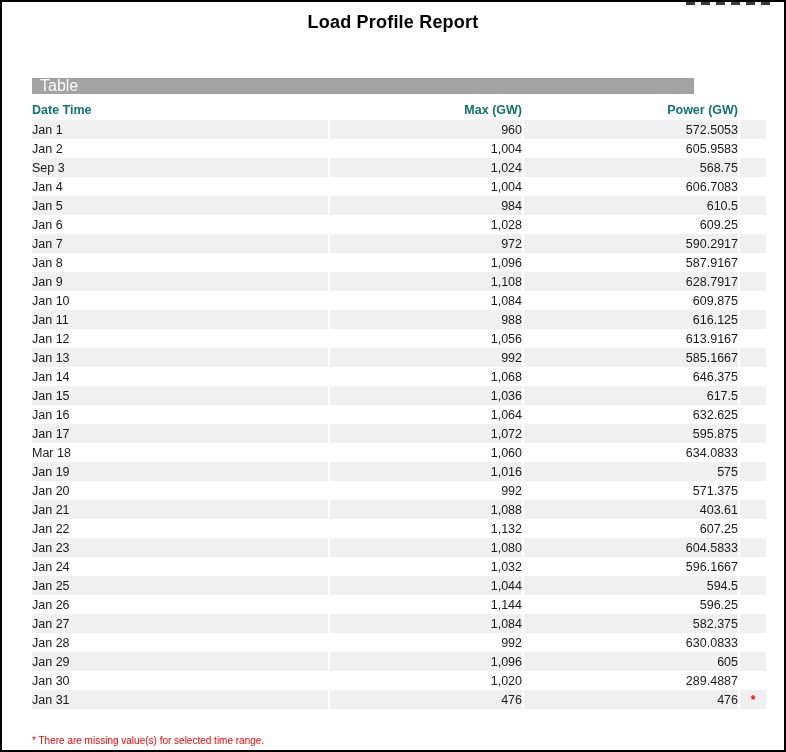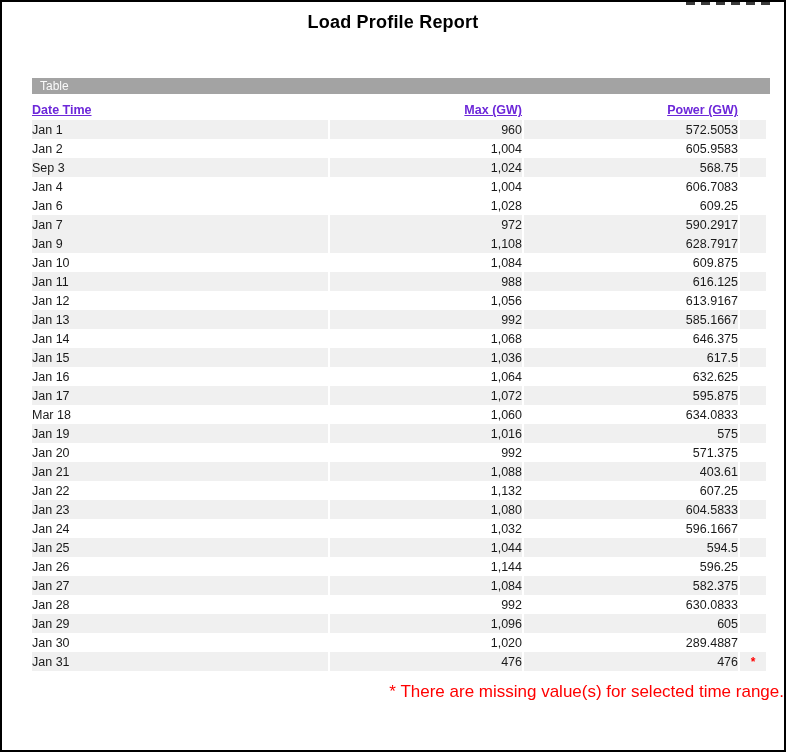--- a/index.html
+++ b/index.html
@@ -28,12 +28,12 @@
   }
   .section-bar {
     margin: 45px 18px 0 30px;
-    width: 738px;
+    width: 662px;
     height: 16px;
     line-height: 16px;
     background: var(--section-bar, #a3a3a3);
     color: #fafafa;
-    font-size: 12px;
+    font-size: 16px;
     padding-left: 8px;
     box-sizing: border-box;
   }

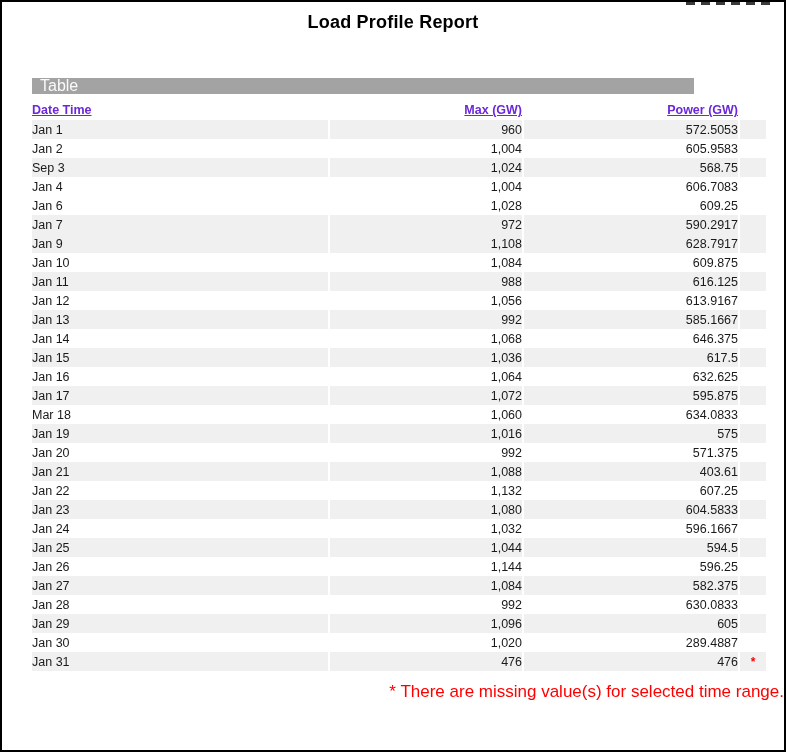--- a/index.html
+++ b/index.html
@@ -53,11 +53,10 @@
   table.report col.c-flag  { width: 26px; }
   table.report th {
     font-weight: bold;
-    color: #6d28d9;
+    color: #0f766e;
     height: 20px;
     padding: 0;
     vertical-align: middle;
-    text-decoration: underline;
   }
   table.report td {
     height: 19px;

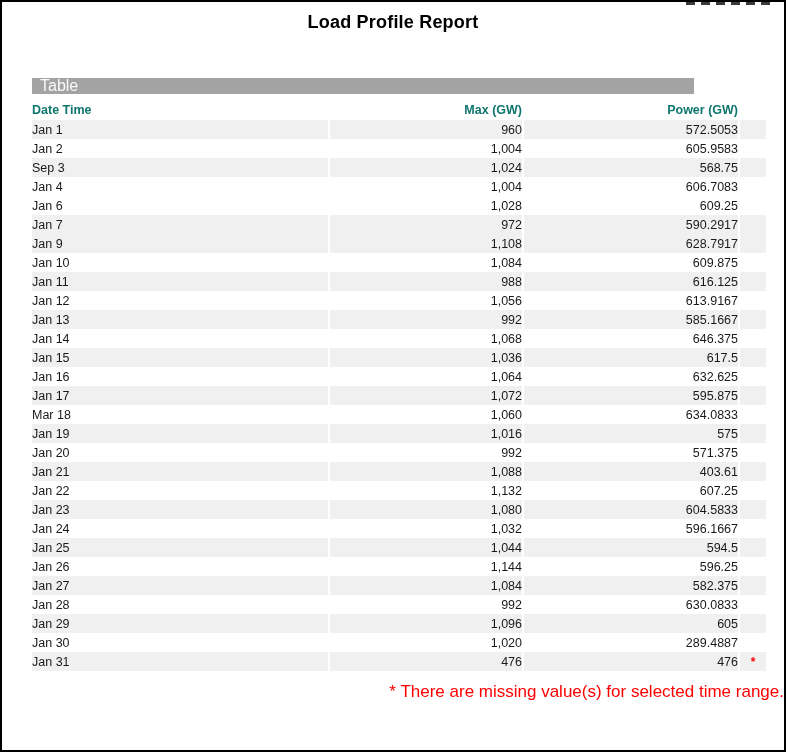--- a/index.html
+++ b/index.html
@@ -129,6 +129,12 @@
     <td class="ar">606.7083</td>
     <td class="flag-cell"></td>
   </tr>
+      <tr class="stripe">
+    <td class="al">Jan 5</td>
+    <td class="ar">984</td>
+    <td class="ar">610.5</td>
+    <td class="flag-cell"></td>
+  </tr>
       <tr>
     <td class="al">Jan 6</td>
     <td class="ar">1,028</td>

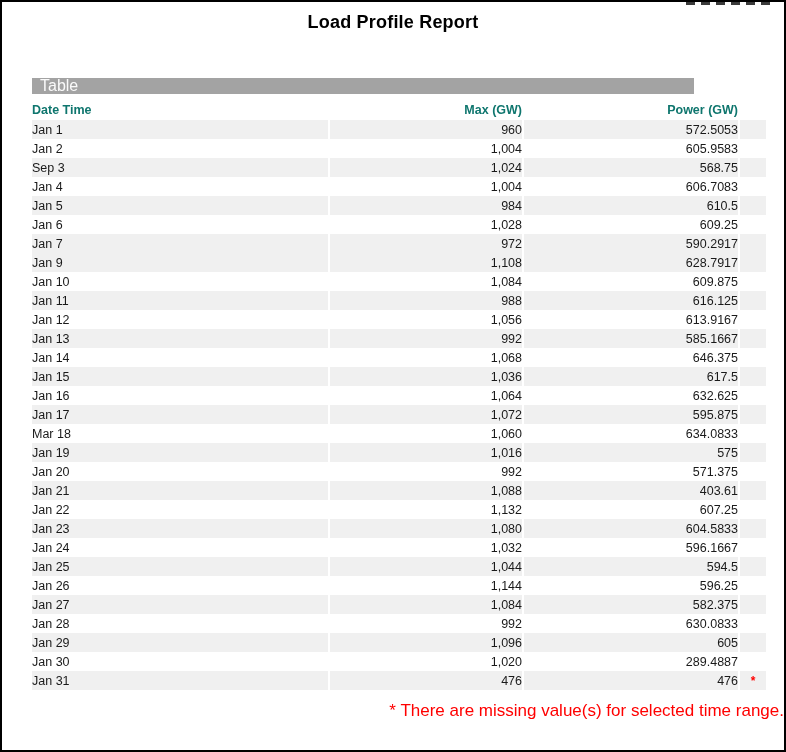--- a/index.html
+++ b/index.html
@@ -147,6 +147,12 @@
     <td class="ar">590.2917</td>
     <td class="flag-cell"></td>
   </tr>
+      <tr>
+    <td class="al">Jan 8</td>
+    <td class="ar">1,096</td>
+    <td class="ar">587.9167</td>
+    <td class="flag-cell"></td>
+  </tr>
       <tr class="stripe">
     <td class="al">Jan 9</td>
     <td class="ar">1,108</td>

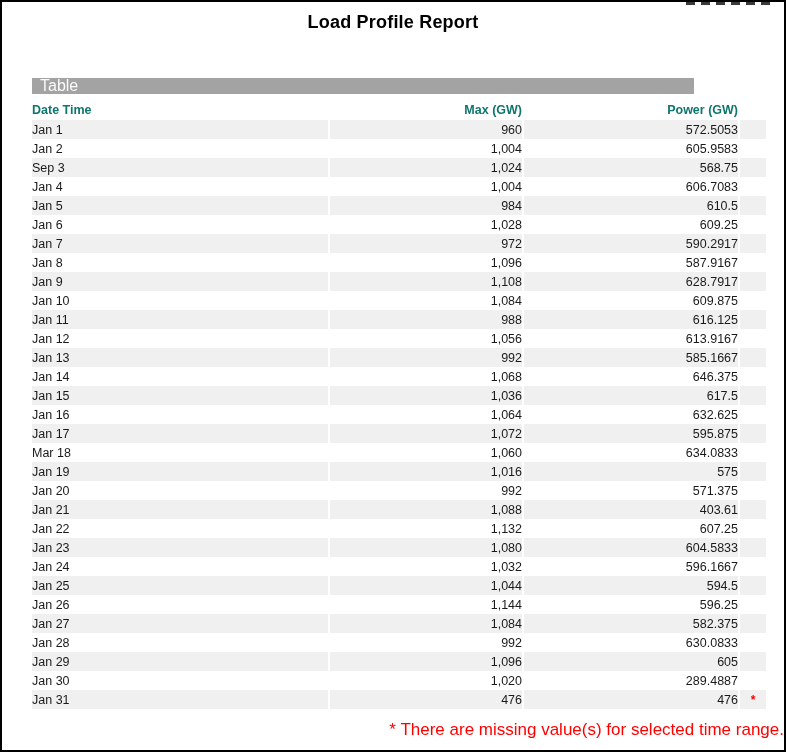--- a/index.html
+++ b/index.html
@@ -74,10 +74,9 @@
     font-size: 12px;
   }
   .footnote {
-    margin: 11px 0 0 30px;
-    font-size: 17px;
+    margin: 26px 0 0 30px;
+    font-size: 10px;
     color: var(--footnote-red, #ff0000);
-    text-align: right;
   }
 </style>
 </head>

